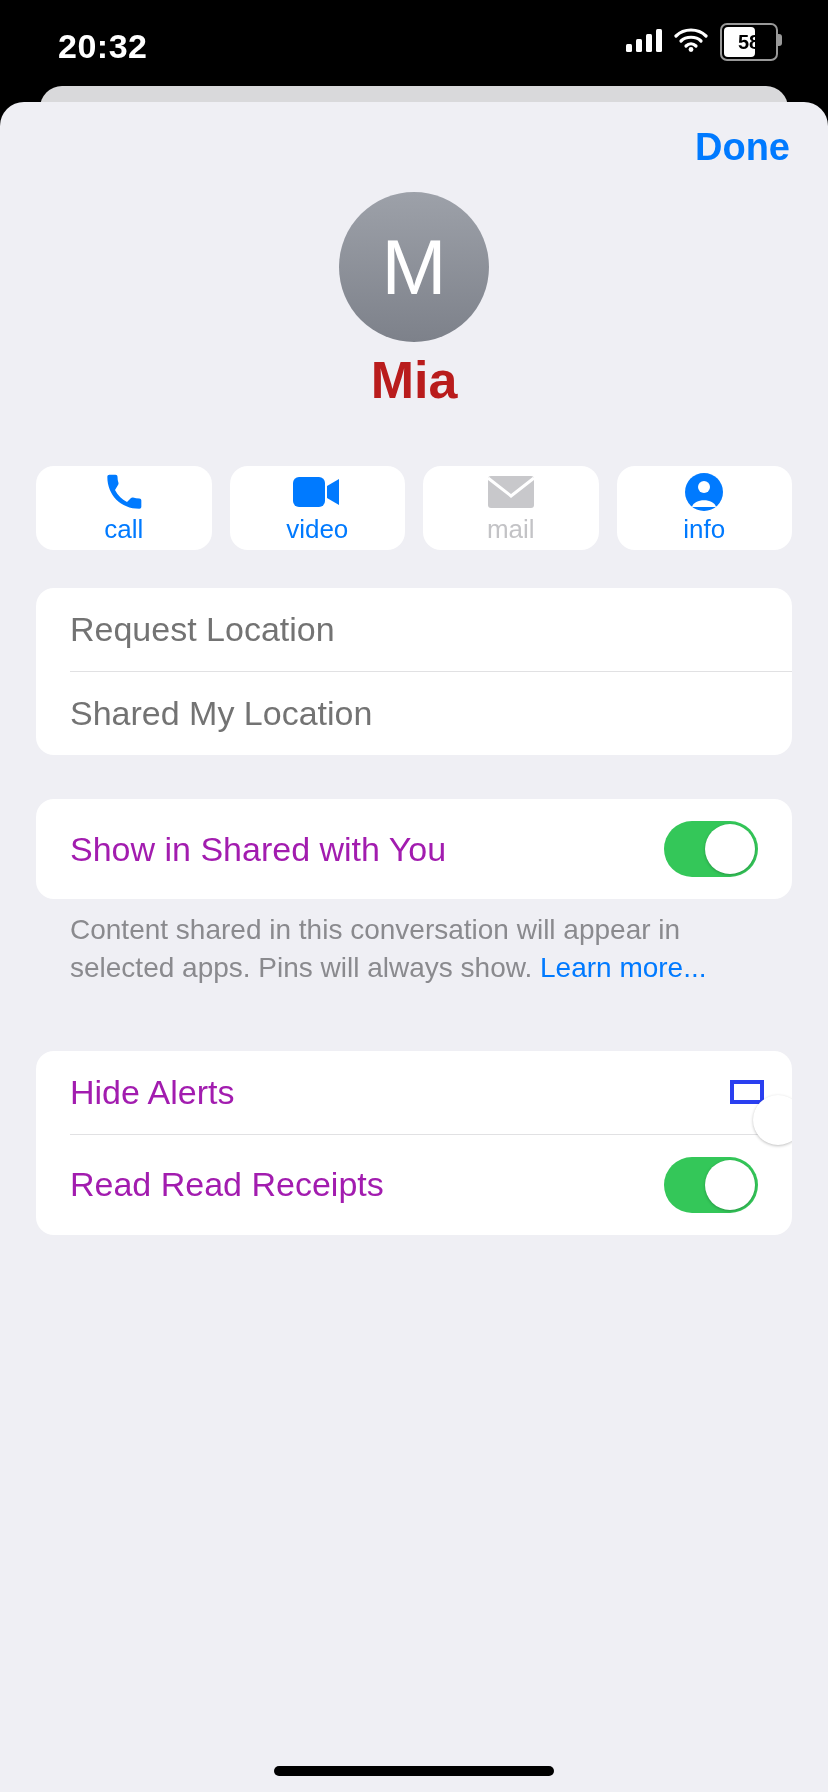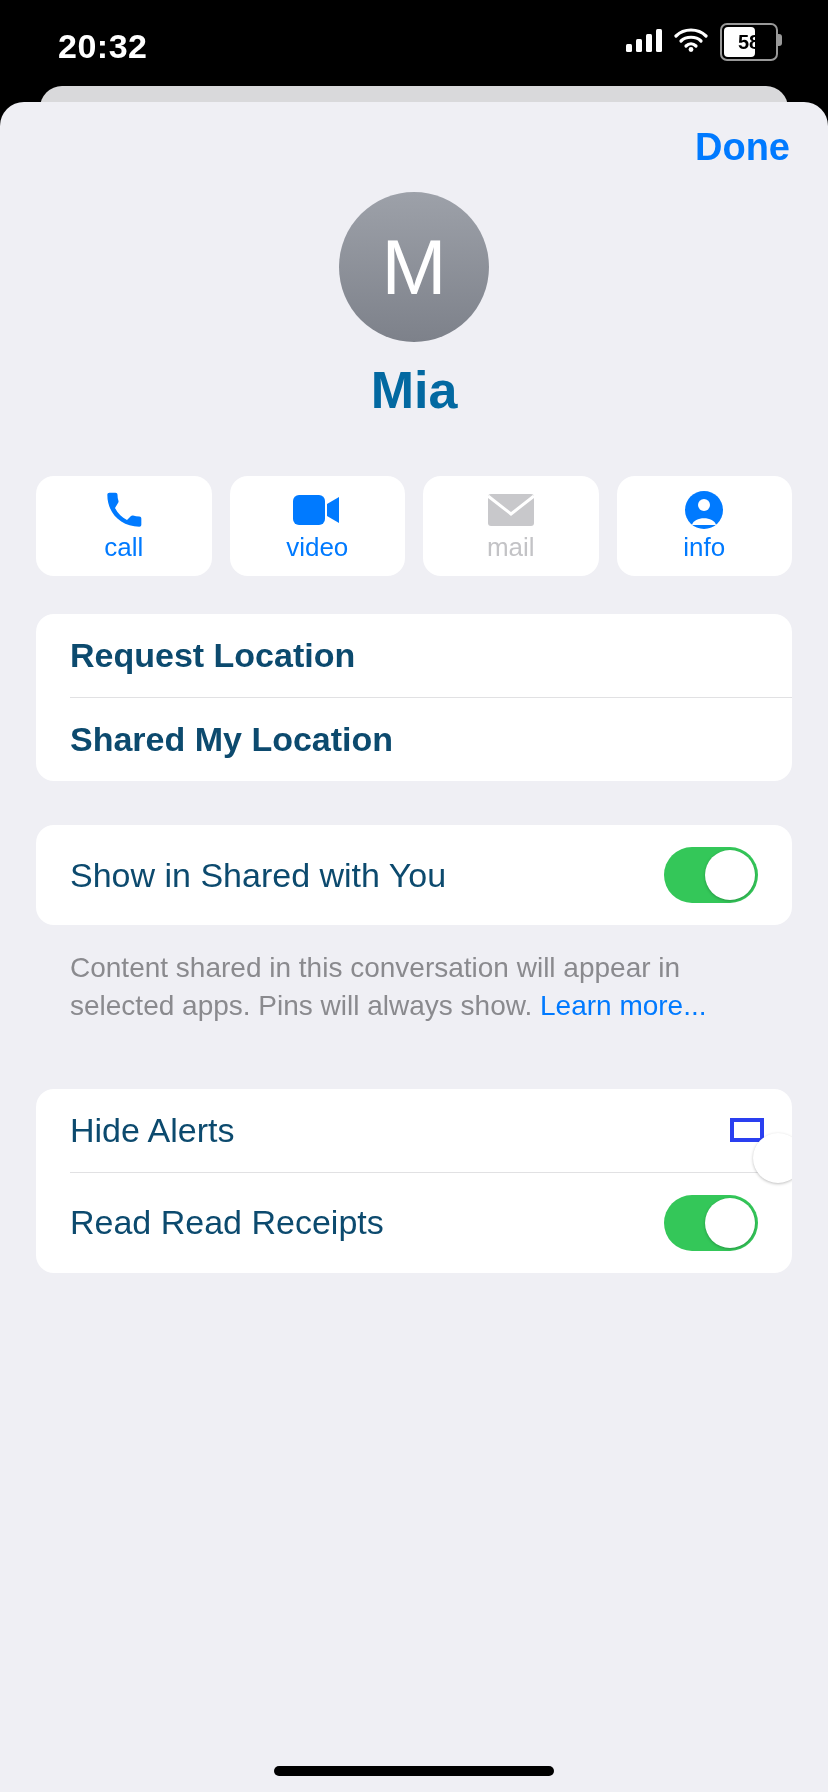--- a/index.html
+++ b/index.html
@@ -77,7 +77,7 @@
       display:flex; align-items:center; justify-content:center;
       color:#fff; font-size:78px; font-weight:500;
     }
-    .contact-name { font-size: 52px; font-weight:700; margin-top: 18px; color:#0369a1; }
+    .contact-name { font-size: 52px; font-weight:700; margin-top: 8px; color:#b91c1c; }
 
     .action-row {
       display:flex; gap: 18px; padding: 0 36px; margin-top: 56px;

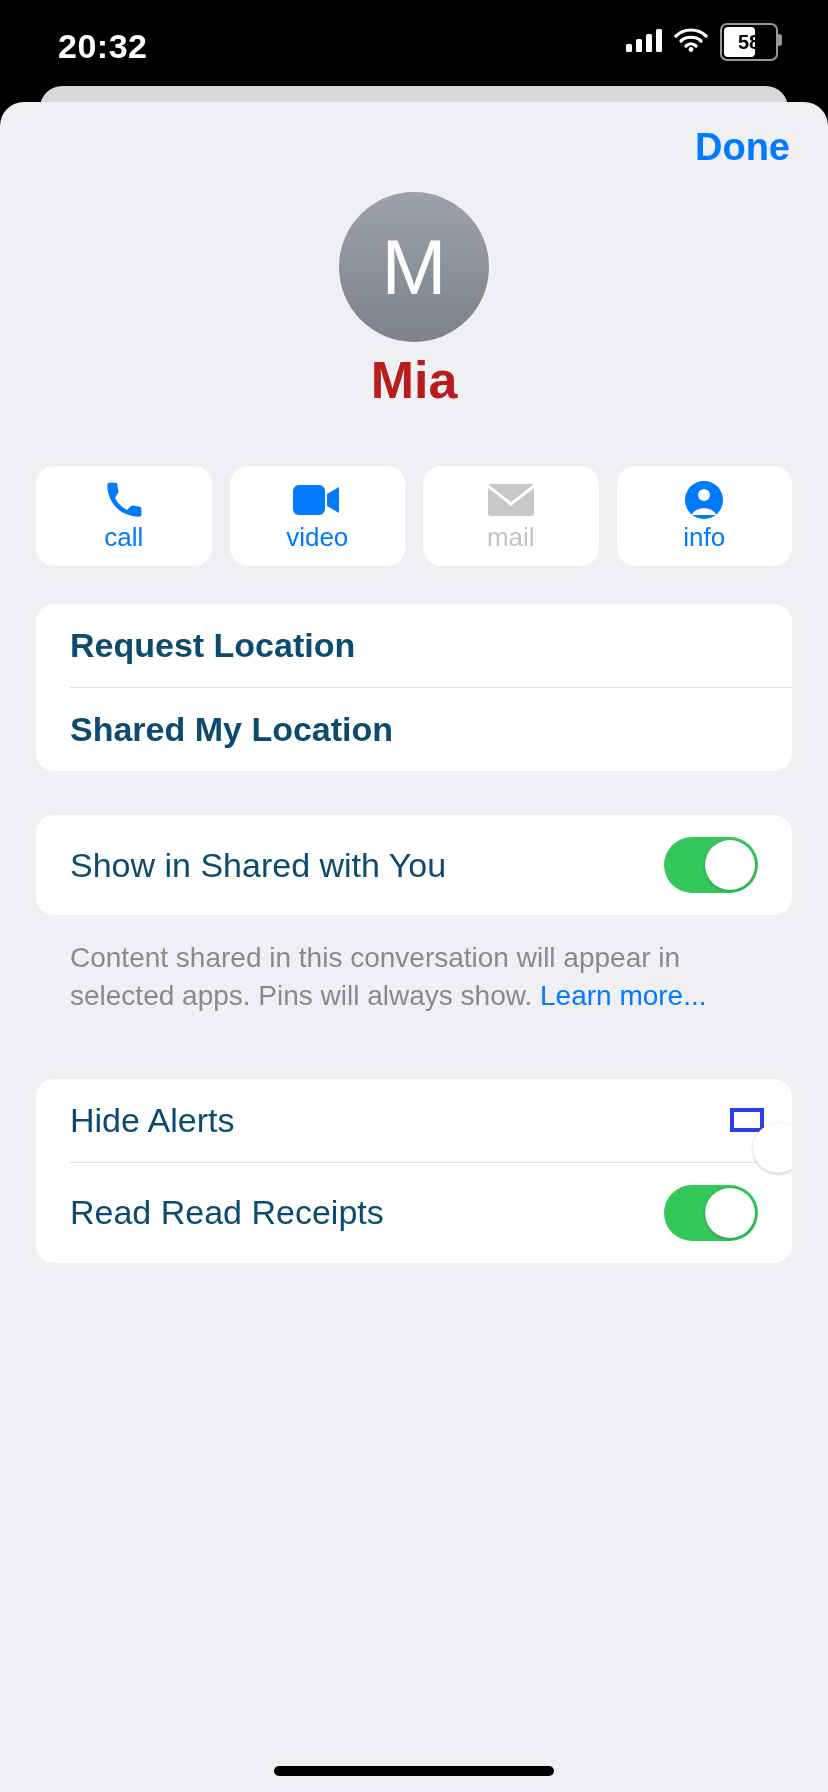--- a/index.html
+++ b/index.html
@@ -84,7 +84,7 @@
     }
     .action-btn {
       flex:1; background:#fff; border-radius: 18px;
-      height: 100px;
+      height: 84px;
       display:flex; flex-direction:column; align-items:center; justify-content:center;
       gap: 2px;
     }

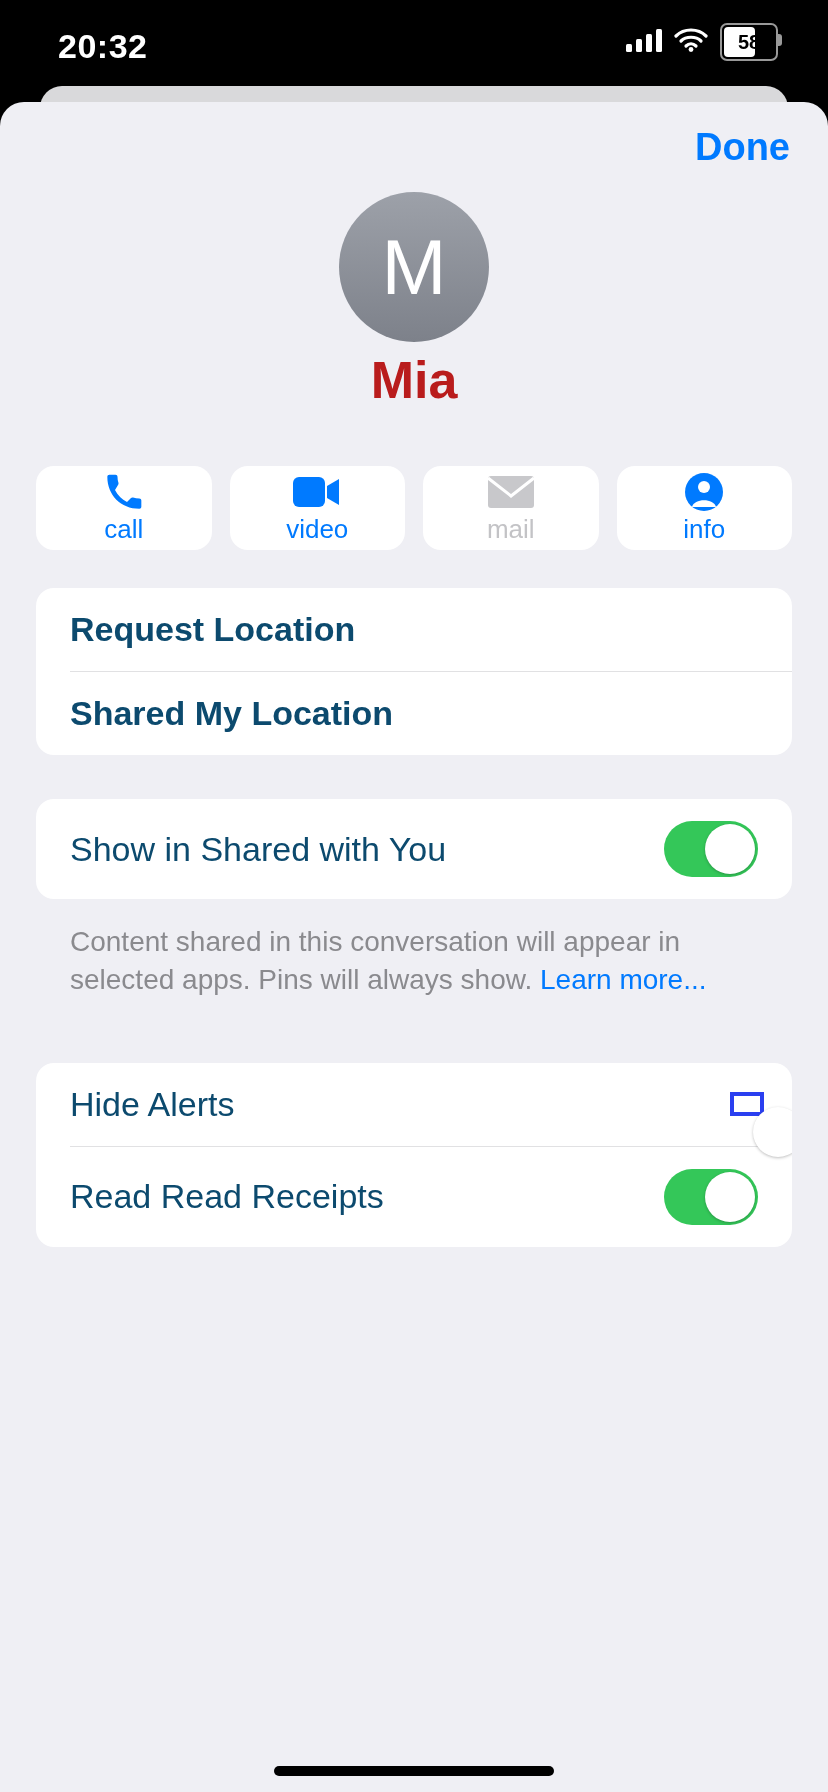--- a/index.html
+++ b/index.html
@@ -103,7 +103,7 @@
       display:flex; align-items:center; justify-content:space-between;
       min-height: 78px;
     }
-    .link { color:#0c4a6e;font-weight:bold; }
+    .link { color:#737373; }
     .black { color:#0c4a6e; }
 
     .divider { height:1px; background:#e1e1e3; margin-left:34px; }

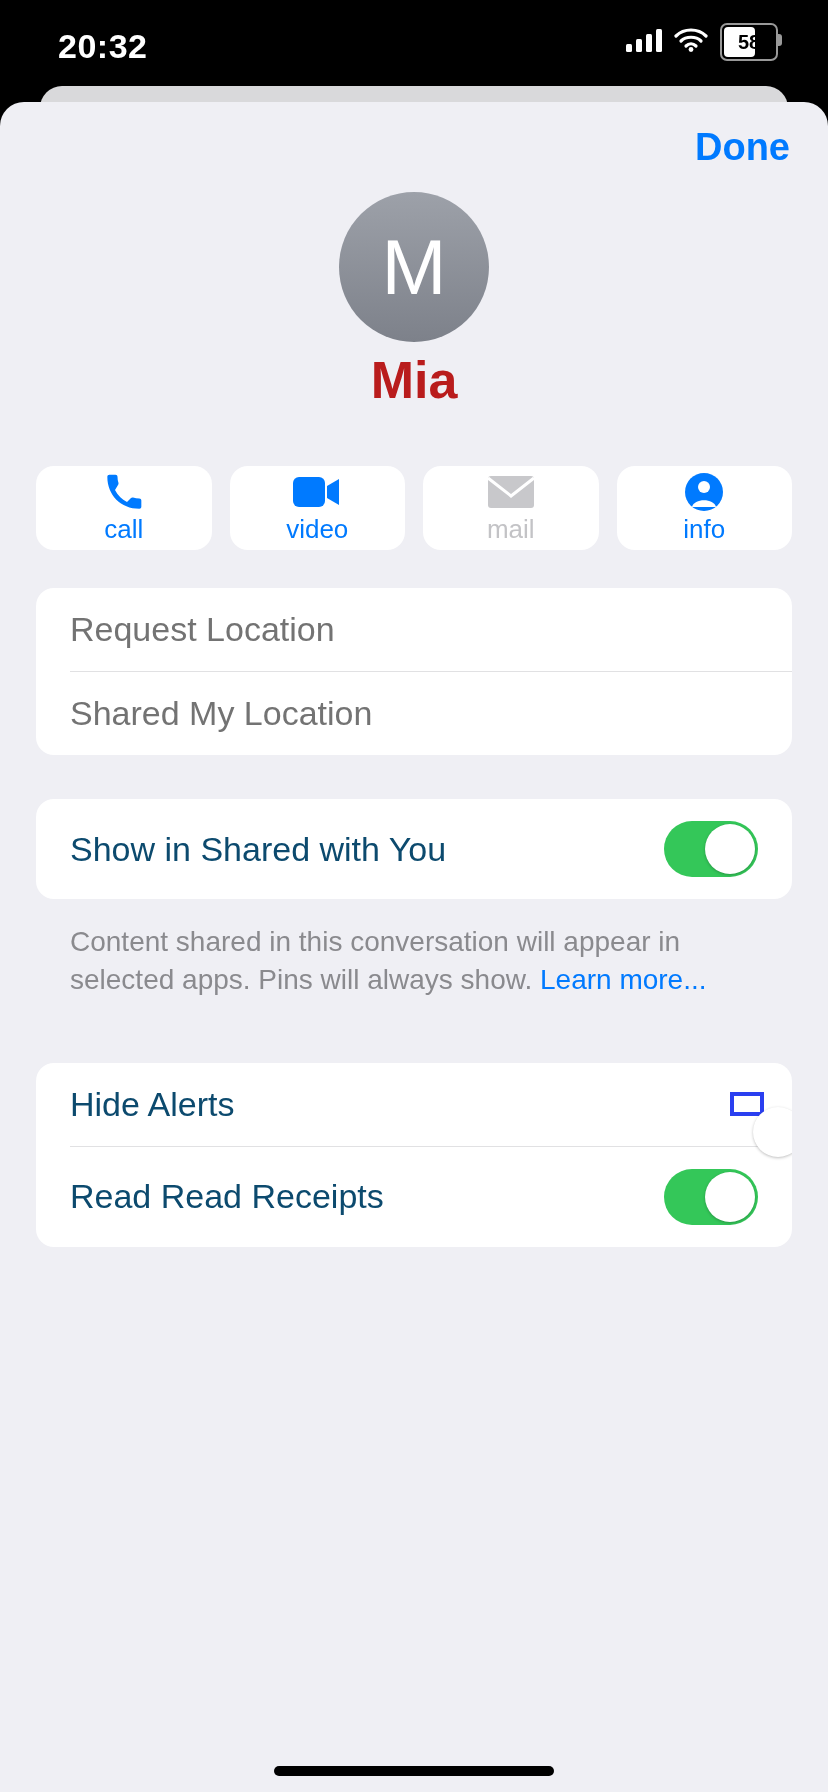--- a/index.html
+++ b/index.html
@@ -104,7 +104,7 @@
       min-height: 78px;
     }
     .link { color:#737373; }
-    .black { color:#0c4a6e; }
+    .black { color:#a21caf; }
 
     .divider { height:1px; background:#e1e1e3; margin-left:34px; }
 

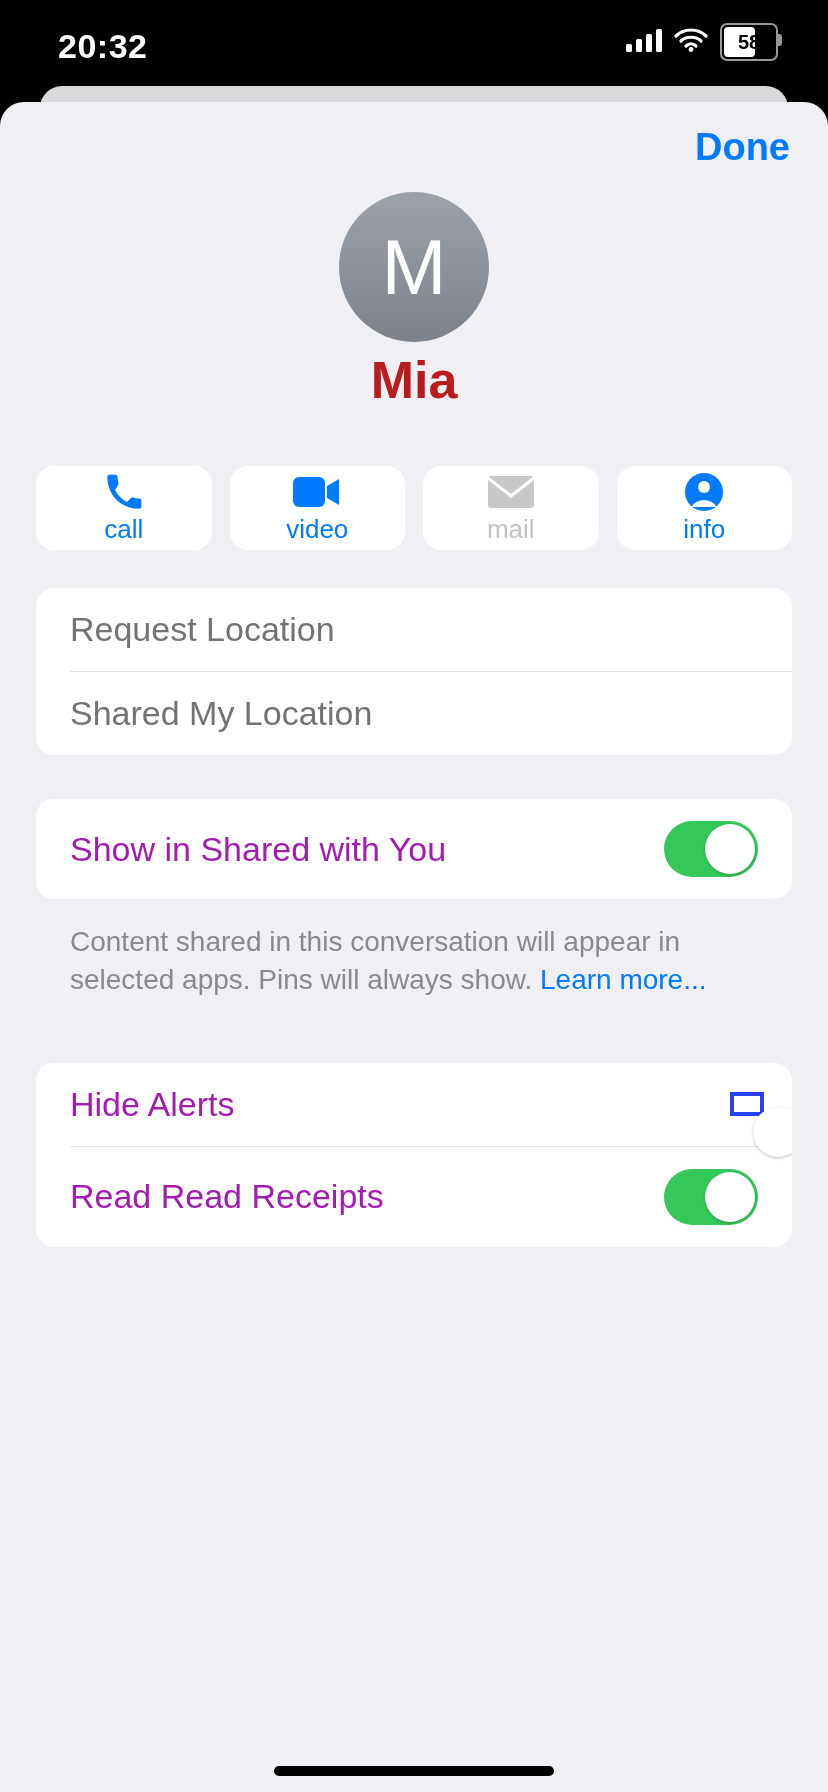--- a/index.html
+++ b/index.html
@@ -110,7 +110,7 @@
 
     .footer-note {
       font-size: 28px; color:#8a8a8e; line-height:1.35;
-      padding: 24px 70px 0 70px;
+      padding: 12px 70px 0 70px;
     }
     .footer-note a { color:#007aff; text-decoration:none; }
 

